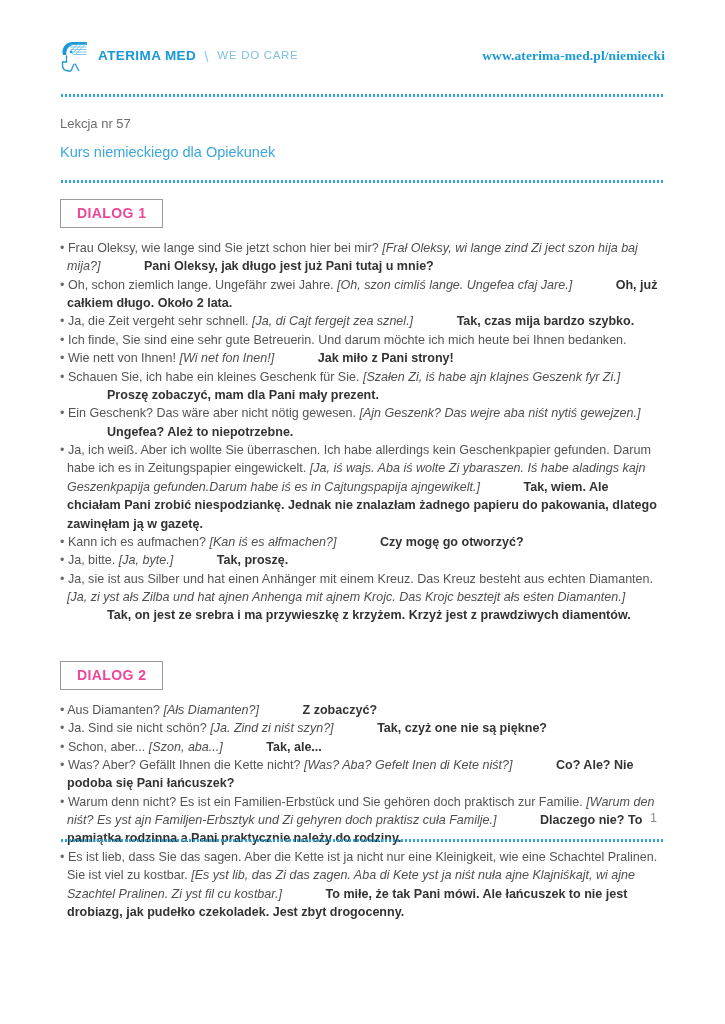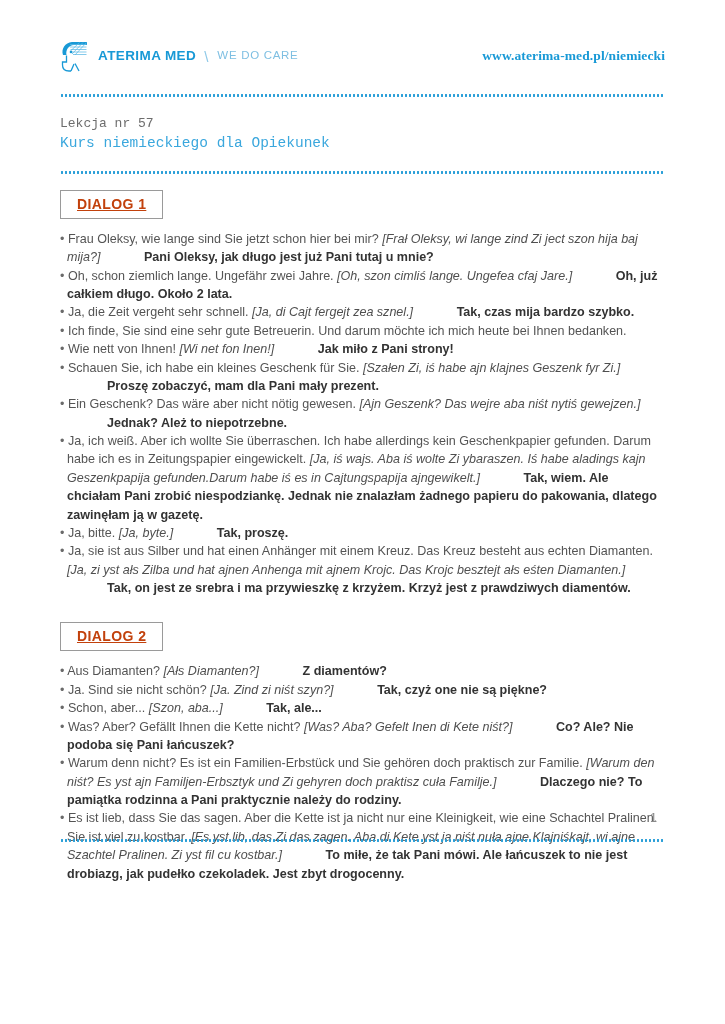--- a/index.html
+++ b/index.html
@@ -84,7 +84,7 @@
   .rule-bottom { position: absolute; left: 60px; right: 60px; bottom: 53px; }
 
   
-  .titleblock { padding-top: 18px; font-family: Liberation Mono, monospace; }
+  .titleblock { padding-top: 18px; }
   .lesson-no {
     font-size: 13px;
     color: #6d6d6d;

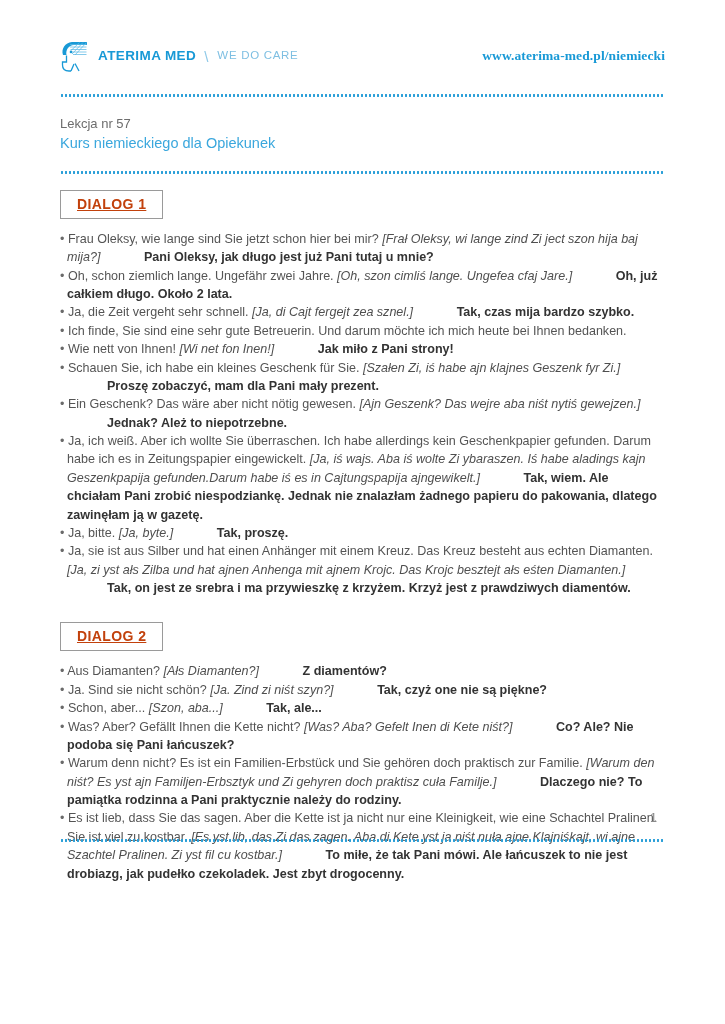--- a/index.html
+++ b/index.html
@@ -94,6 +94,7 @@
     font-size: 14.5px;
     color: #3aa7dd;
     line-height: 1.5;
+    margin-top: 9px;
   }
   .lesson-title {
     font-size: 21.5px;

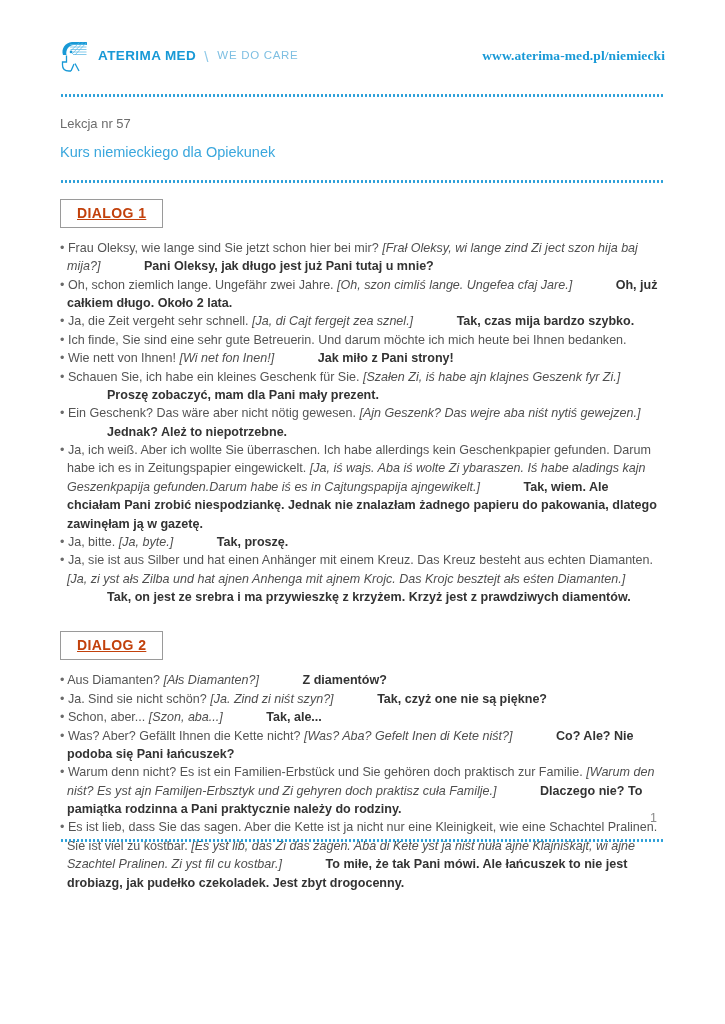--- a/index.html
+++ b/index.html
@@ -112,11 +112,10 @@
     padding: 6px 16px 7px 16px;
     font-size: 14px;
     font-weight: bold;
-    color: #c2410c;
+    color: #ec4899;
     letter-spacing: 0.4px;
     line-height: 1;
     background: #fff;
-    text-decoration: underline;
   }
   .badge-row-1 { margin-top: 16px; }
   .badge-row-2 { margin-top: 25px; }

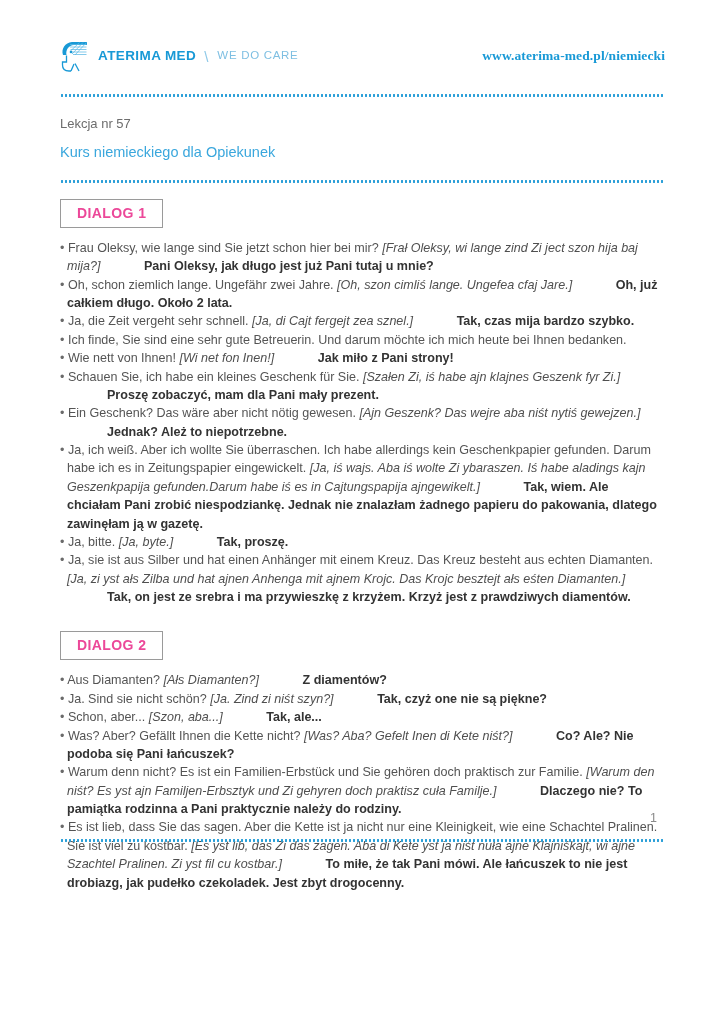--- a/index.html
+++ b/index.html
@@ -206,7 +206,7 @@
         <p class="line"><span class="bullet">• </span><span class="de">Ich finde, Sie sind eine sehr gute Betreuerin. Und darum möchte ich mich heute bei Ihnen bedanken.</span></p>
         <p class="line"><span class="bullet">• </span><span class="de">Wie nett von Ihnen!</span> <span class="ph">[Wi net fon Inen!]</span> <span class="pl">Jak miło z Pani strony!</span></p>
         <p class="line"><span class="bullet">• </span><span class="de">Schauen Sie, ich habe ein kleines Geschenk für Sie.</span> <span class="ph">[Szałen Zi, iś habe ajn klajnes Geszenk fyr Zi.]</span> <span class="pl">Proszę zobaczyć, mam dla Pani mały prezent.</span></p>
-        <p class="line"><span class="bullet">• </span><span class="de">Ein Geschenk? Das wäre aber nicht nötig gewesen.</span> <span class="ph">[Ajn Geszenk? Das wejre aba niśt nytiś gewejzen.]</span> <span class="pl">Jednak? Ależ to niepotrzebne.</span></p>
+        <p class="line"><span class="bullet">• </span><span class="de">Ein Geschenk? Das wäre aber nicht nötig gewesen.</span> <span class="ph">[Ajn Geszenk? Das wejre aba niśt nytiś gewejzen.]</span> <span class="pl">Ungefea? Ależ to niepotrzebne.</span></p>
         <p class="line"><span class="bullet">• </span><span class="de">Ja, ich weiß. Aber ich wollte Sie überraschen. Ich habe allerdings kein Geschenkpapier gefunden. Darum habe ich es in Zeitungspapier eingewickelt.</span> <span class="ph">[Ja, iś wajs. Aba iś wolte Zi ybaraszen. Iś habe aladings kajn Geszenkpapija gefunden.Darum habe iś es in Cajtungspapija ajngewikelt.]</span> <span class="pl">Tak, wiem. Ale chciałam Pani zrobić niespodziankę. Jednak nie znalazłam żadnego papieru do pakowania, dlatego zawinęłam ją w gazetę.</span></p>
         <p class="line"><span class="bullet">• </span><span class="de">Ja, bitte.</span> <span class="ph">[Ja, byte.]</span> <span class="pl">Tak, proszę.</span></p>
         <p class="line"><span class="bullet">• </span><span class="de">Ja, sie ist aus Silber und hat einen Anhänger mit einem Kreuz. Das Kreuz besteht aus echten Diamanten.</span> <span class="ph">[Ja, zi yst ałs Zilba und hat ajnen Anhenga mit ajnem Krojc. Das Krojc besztejt ałs eśten Diamanten.]</span> <span class="pl">Tak, on jest ze srebra i ma przywieszkę z krzyżem. Krzyż jest z prawdziwych diamentów.</span></p>

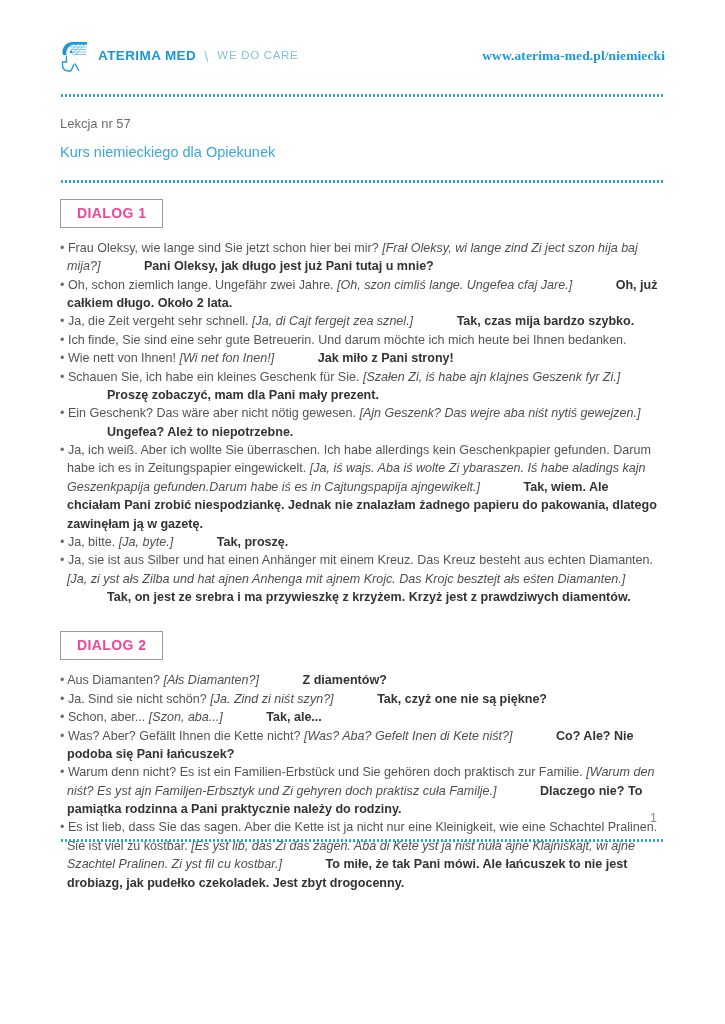--- a/index.html
+++ b/index.html
@@ -208,6 +208,7 @@
         <p class="line"><span class="bullet">• </span><span class="de">Schauen Sie, ich habe ein kleines Geschenk für Sie.</span> <span class="ph">[Szałen Zi, iś habe ajn klajnes Geszenk fyr Zi.]</span> <span class="pl">Proszę zobaczyć, mam dla Pani mały prezent.</span></p>
         <p class="line"><span class="bullet">• </span><span class="de">Ein Geschenk? Das wäre aber nicht nötig gewesen.</span> <span class="ph">[Ajn Geszenk? Das wejre aba niśt nytiś gewejzen.]</span> <span class="pl">Ungefea? Ależ to niepotrzebne.</span></p>
         <p class="line"><span class="bullet">• </span><span class="de">Ja, ich weiß. Aber ich wollte Sie überraschen. Ich habe allerdings kein Geschenkpapier gefunden. Darum habe ich es in Zeitungspapier eingewickelt.</span> <span class="ph">[Ja, iś wajs. Aba iś wolte Zi ybaraszen. Iś habe aladings kajn Geszenkpapija gefunden.Darum habe iś es in Cajtungspapija ajngewikelt.]</span> <span class="pl">Tak, wiem. Ale chciałam Pani zrobić niespodziankę. Jednak nie znalazłam żadnego papieru do pakowania, dlatego zawinęłam ją w gazetę.</span></p>
+        <p class="line"><span class="bullet">• </span><span class="de">Kann ich es aufmachen?</span> <span class="ph">[Kan iś es ałfmachen?]</span> <span class="pl">Czy mogę go otworzyć?</span></p>
         <p class="line"><span class="bullet">• </span><span class="de">Ja, bitte.</span> <span class="ph">[Ja, byte.]</span> <span class="pl">Tak, proszę.</span></p>
         <p class="line"><span class="bullet">• </span><span class="de">Ja, sie ist aus Silber und hat einen Anhänger mit einem Kreuz. Das Kreuz besteht aus echten Diamanten.</span> <span class="ph">[Ja, zi yst ałs Zilba und hat ajnen Anhenga mit ajnem Krojc. Das Krojc besztejt ałs eśten Diamanten.]</span> <span class="pl">Tak, on jest ze srebra i ma przywieszkę z krzyżem. Krzyż jest z prawdziwych diamentów.</span></p>
       </div><div class="dialog-badge badge-row-2">DIALOG 2</div><div class="dialog-lines">

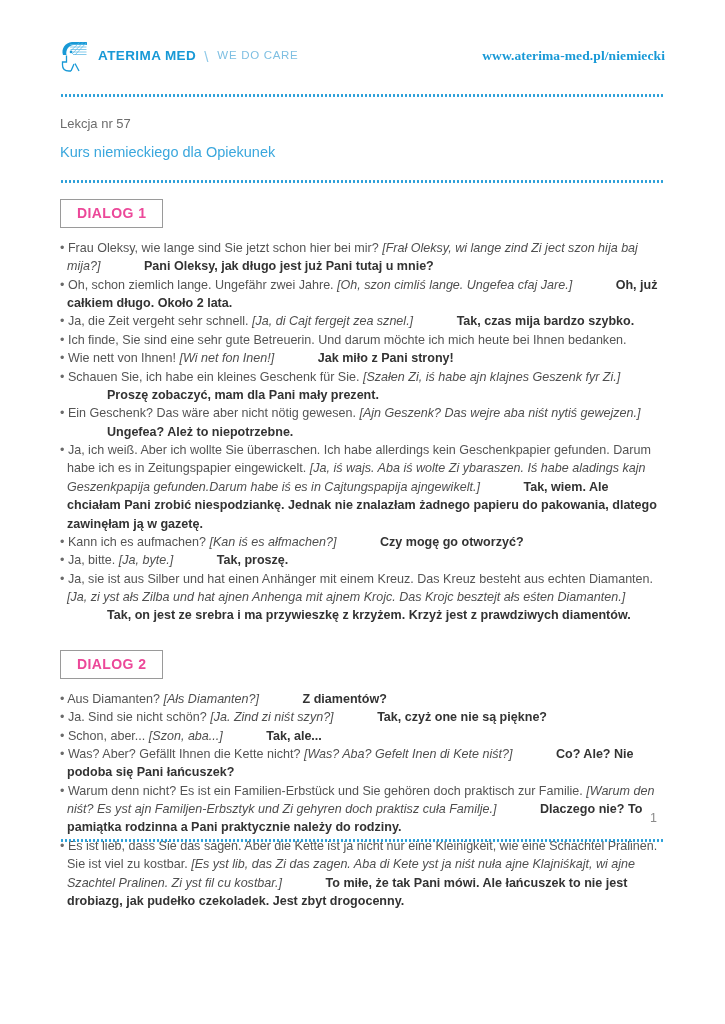--- a/index.html
+++ b/index.html
@@ -118,7 +118,7 @@
     background: #fff;
   }
   .badge-row-1 { margin-top: 16px; }
-  .badge-row-2 { margin-top: 25px; }
+  .badge-row-2 { margin-top: 36px; }
 
   
   .dialog-lines {

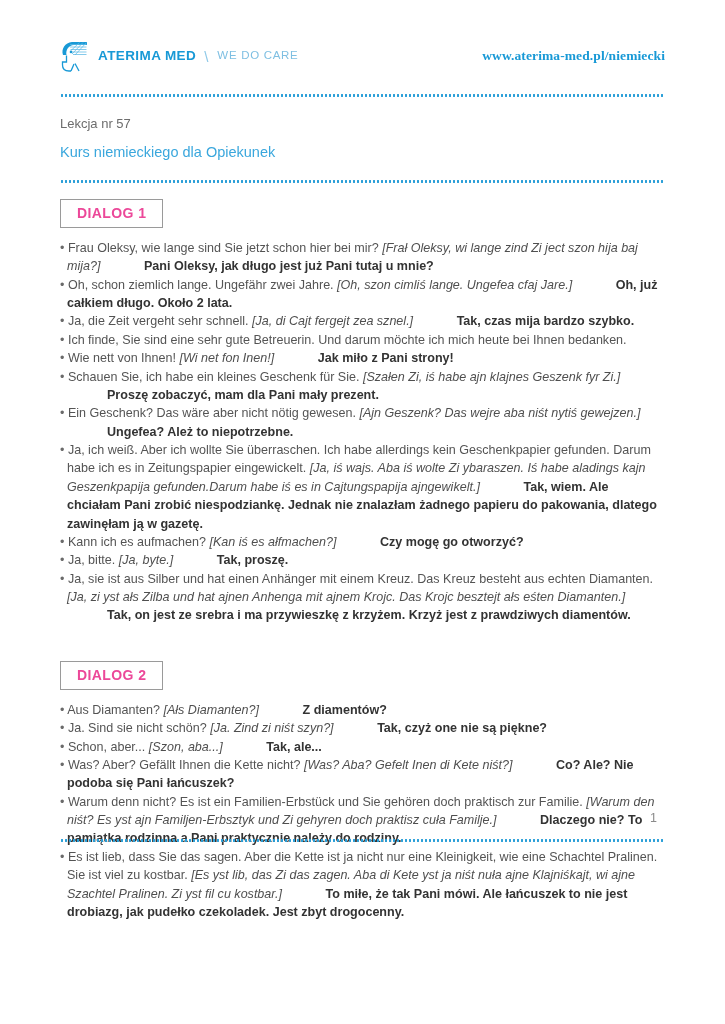--- a/index.html
+++ b/index.html
@@ -212,7 +212,7 @@
         <p class="line"><span class="bullet">• </span><span class="de">Ja, bitte.</span> <span class="ph">[Ja, byte.]</span> <span class="pl">Tak, proszę.</span></p>
         <p class="line"><span class="bullet">• </span><span class="de">Ja, sie ist aus Silber und hat einen Anhänger mit einem Kreuz. Das Kreuz besteht aus echten Diamanten.</span> <span class="ph">[Ja, zi yst ałs Zilba und hat ajnen Anhenga mit ajnem Krojc. Das Krojc besztejt ałs eśten Diamanten.]</span> <span class="pl">Tak, on jest ze srebra i ma przywieszkę z krzyżem. Krzyż jest z prawdziwych diamentów.</span></p>
       </div><div class="dialog-badge badge-row-2">DIALOG 2</div><div class="dialog-lines">
-        <p class="line"><span class="bullet">• </span><span class="de">Aus Diamanten?</span> <span class="ph">[Ałs Diamanten?]</span> <span class="pl">Z diamentów?</span></p>
+        <p class="line"><span class="bullet">• </span><span class="de">Aus Diamanten?</span> <span class="ph">[Ałs Diamanten?]</span> <span class="pl">Z zobaczyć?</span></p>
         <p class="line"><span class="bullet">• </span><span class="de">Ja. Sind sie nicht schön?</span> <span class="ph">[Ja. Zind zi niśt szyn?]</span> <span class="pl">Tak, czyż one nie są piękne?</span></p>
         <p class="line"><span class="bullet">• </span><span class="de">Schon, aber...</span> <span class="ph">[Szon, aba...]</span> <span class="pl">Tak, ale...</span></p>
         <p class="line"><span class="bullet">• </span><span class="de">Was? Aber? Gefällt Ihnen die Kette nicht?</span> <span class="ph">[Was? Aba? Gefelt Inen di Kete niśt?]</span> <span class="pl">Co? Ale? Nie podoba się Pani łańcuszek?</span></p>

